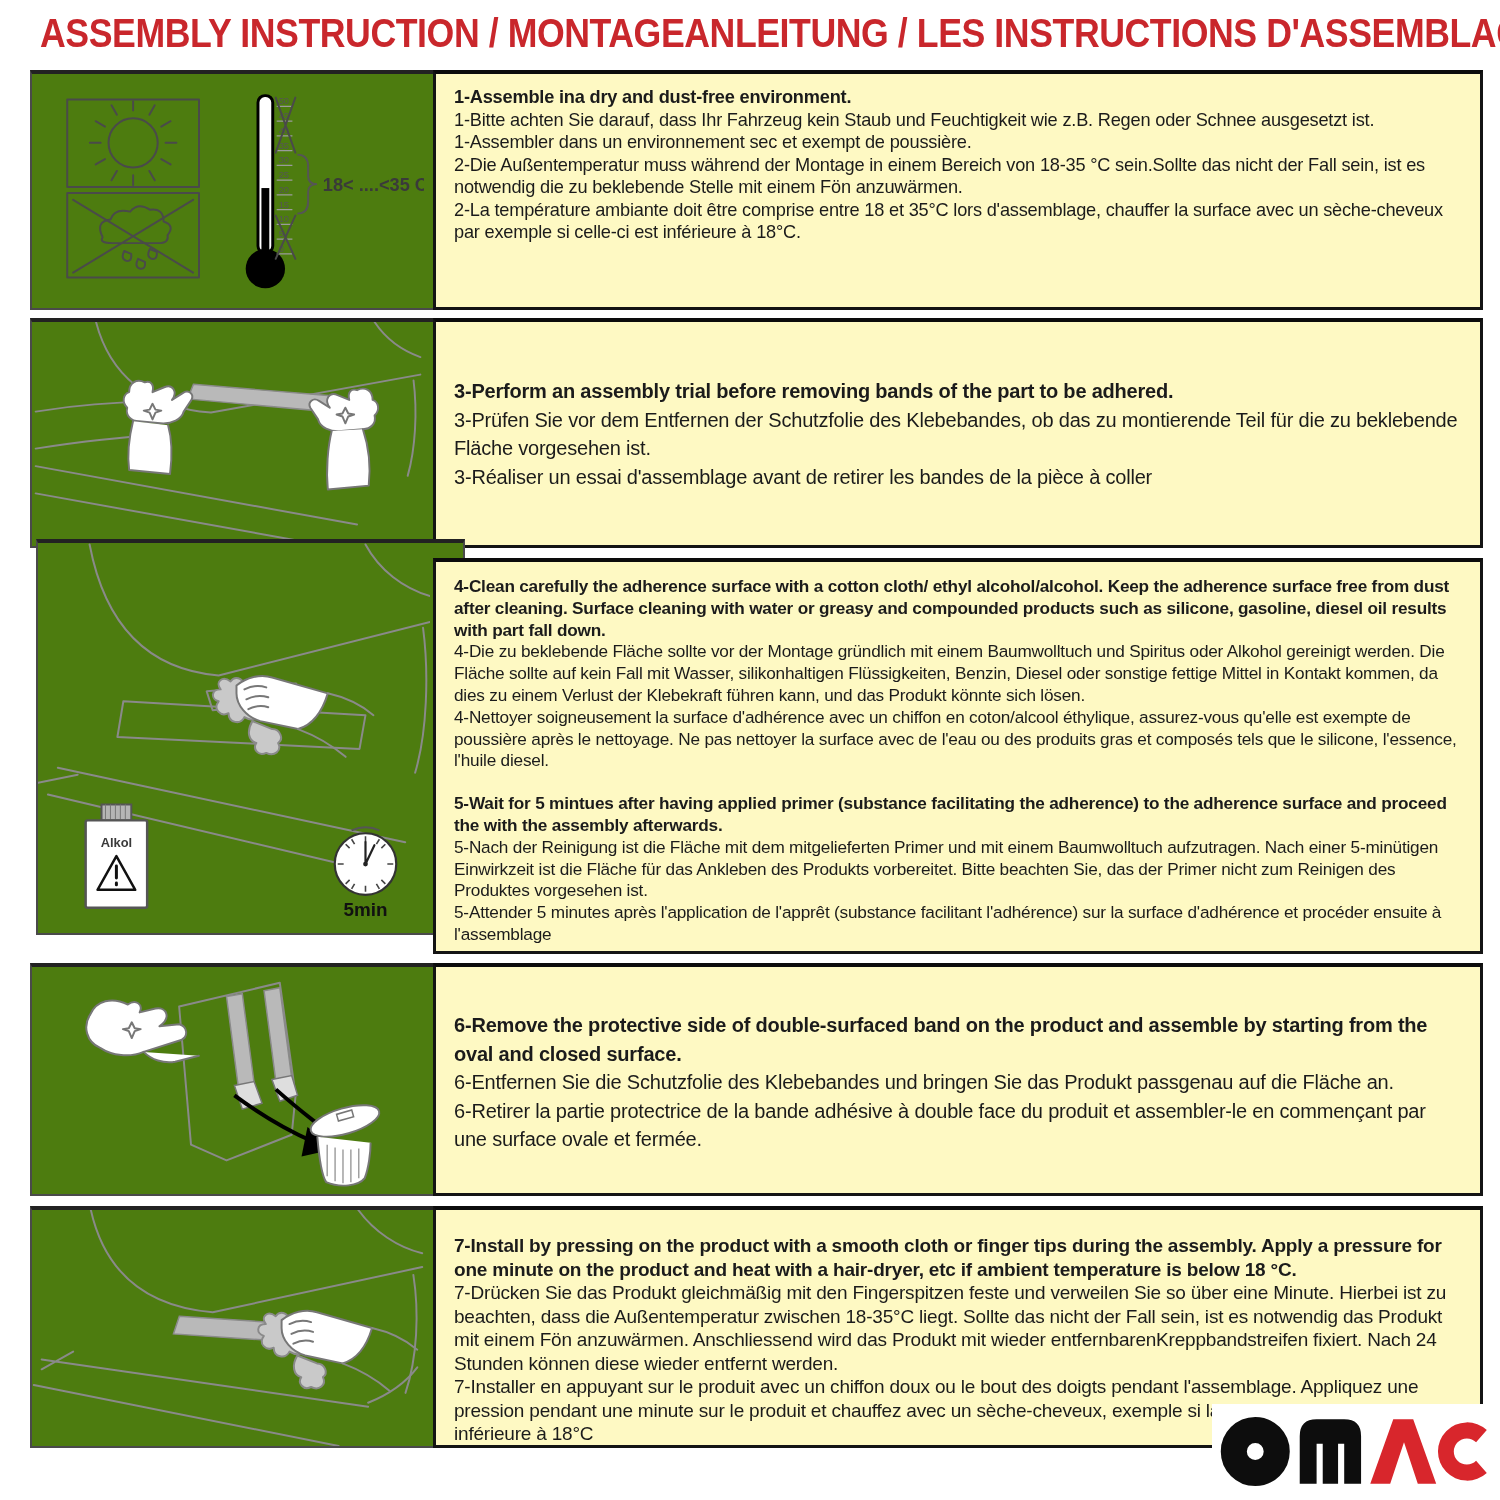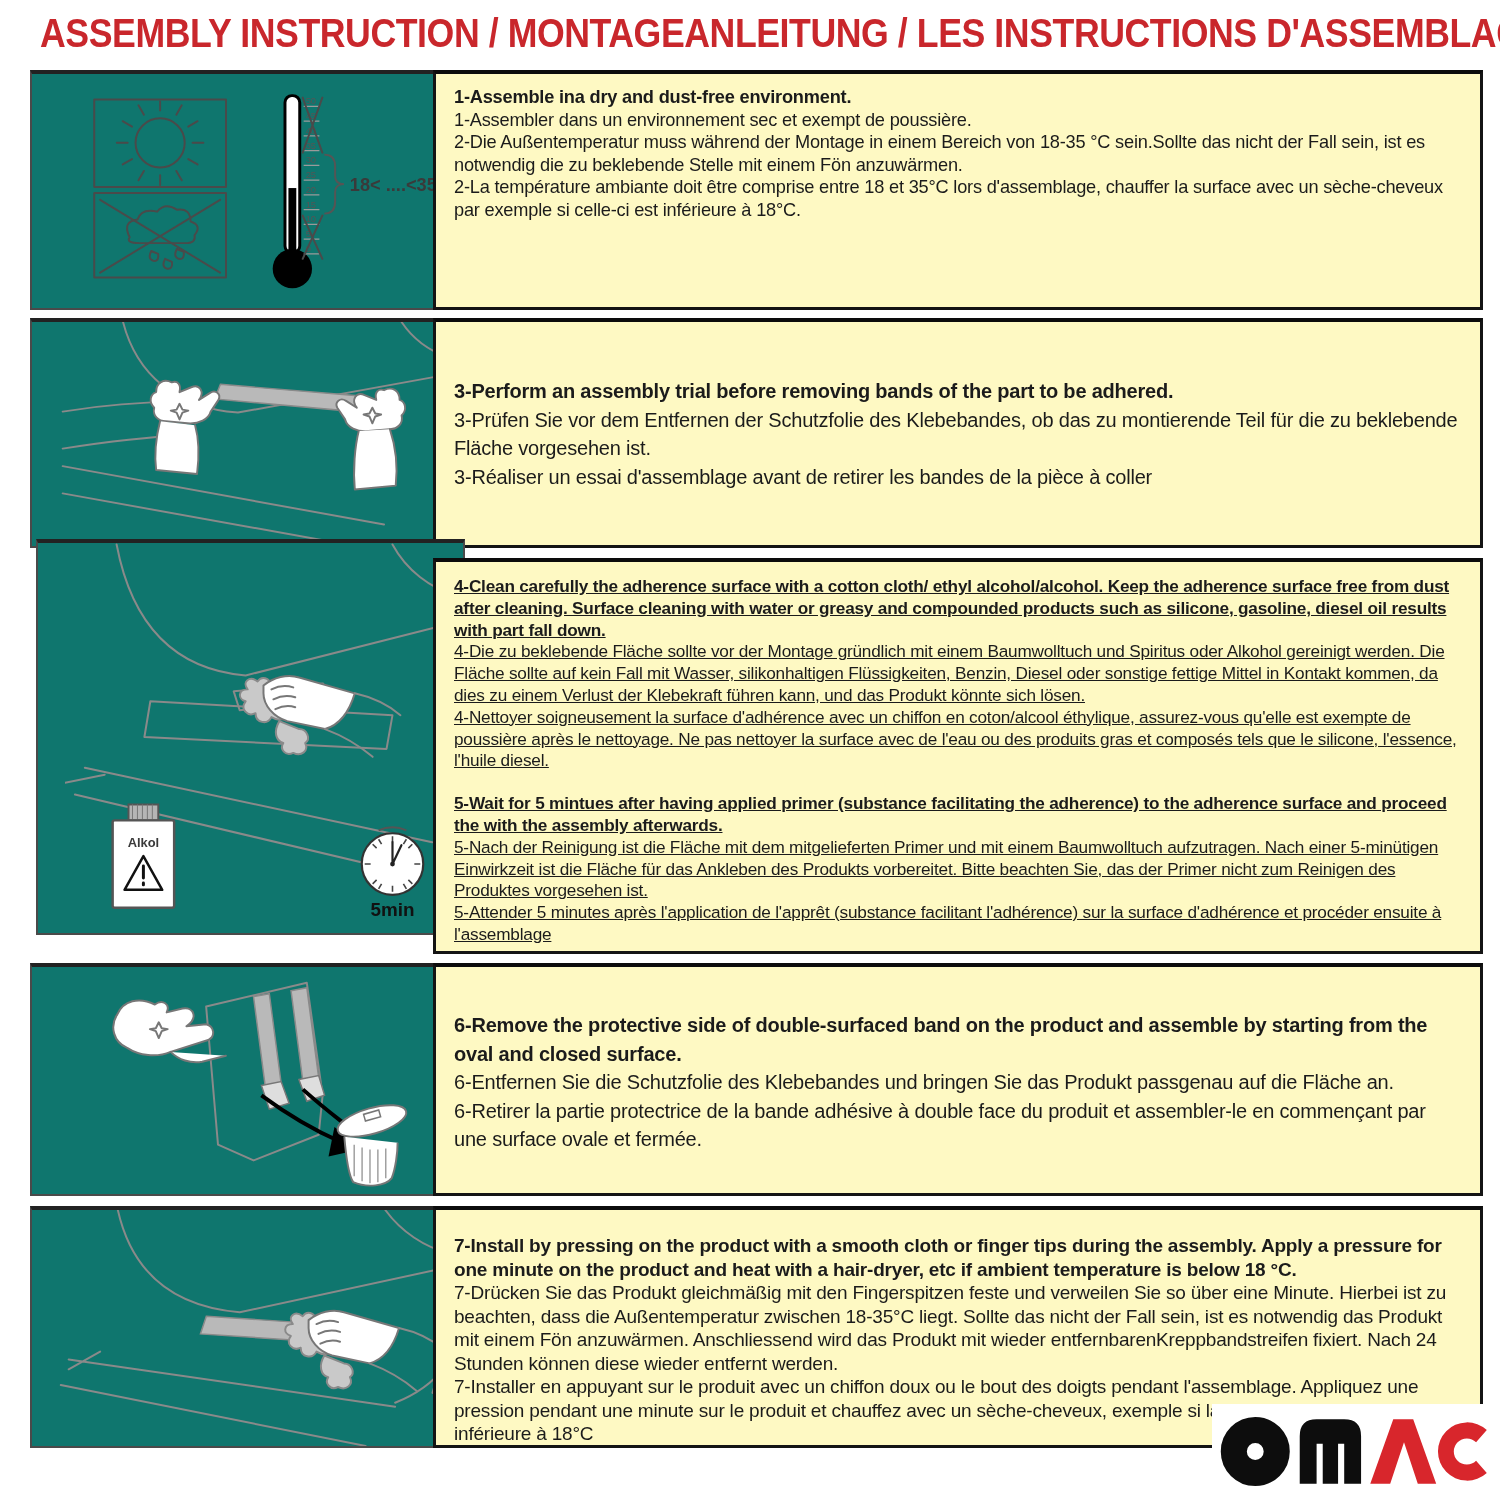--- a/index.html
+++ b/index.html
@@ -13,8 +13,8 @@
     letter-spacing:-0.5px;transform:scaleX(.87);transform-origin:left center;
   }
   .illus-box{
-    position:absolute;left:30px;width:429px;box-sizing:border-box;background:#0f766e;
-    border:2px solid #4a4a4a;border-top:4px solid #222;padding-left:27px;
+    position:absolute;left:30px;width:429px;box-sizing:border-box;background:#4d7c0f;
+    border:2px solid #4a4a4a;border-top:4px solid #222;
   }
   .text-box{
     position:absolute;left:433px;width:1050px;box-sizing:border-box;background:#fef9c3;

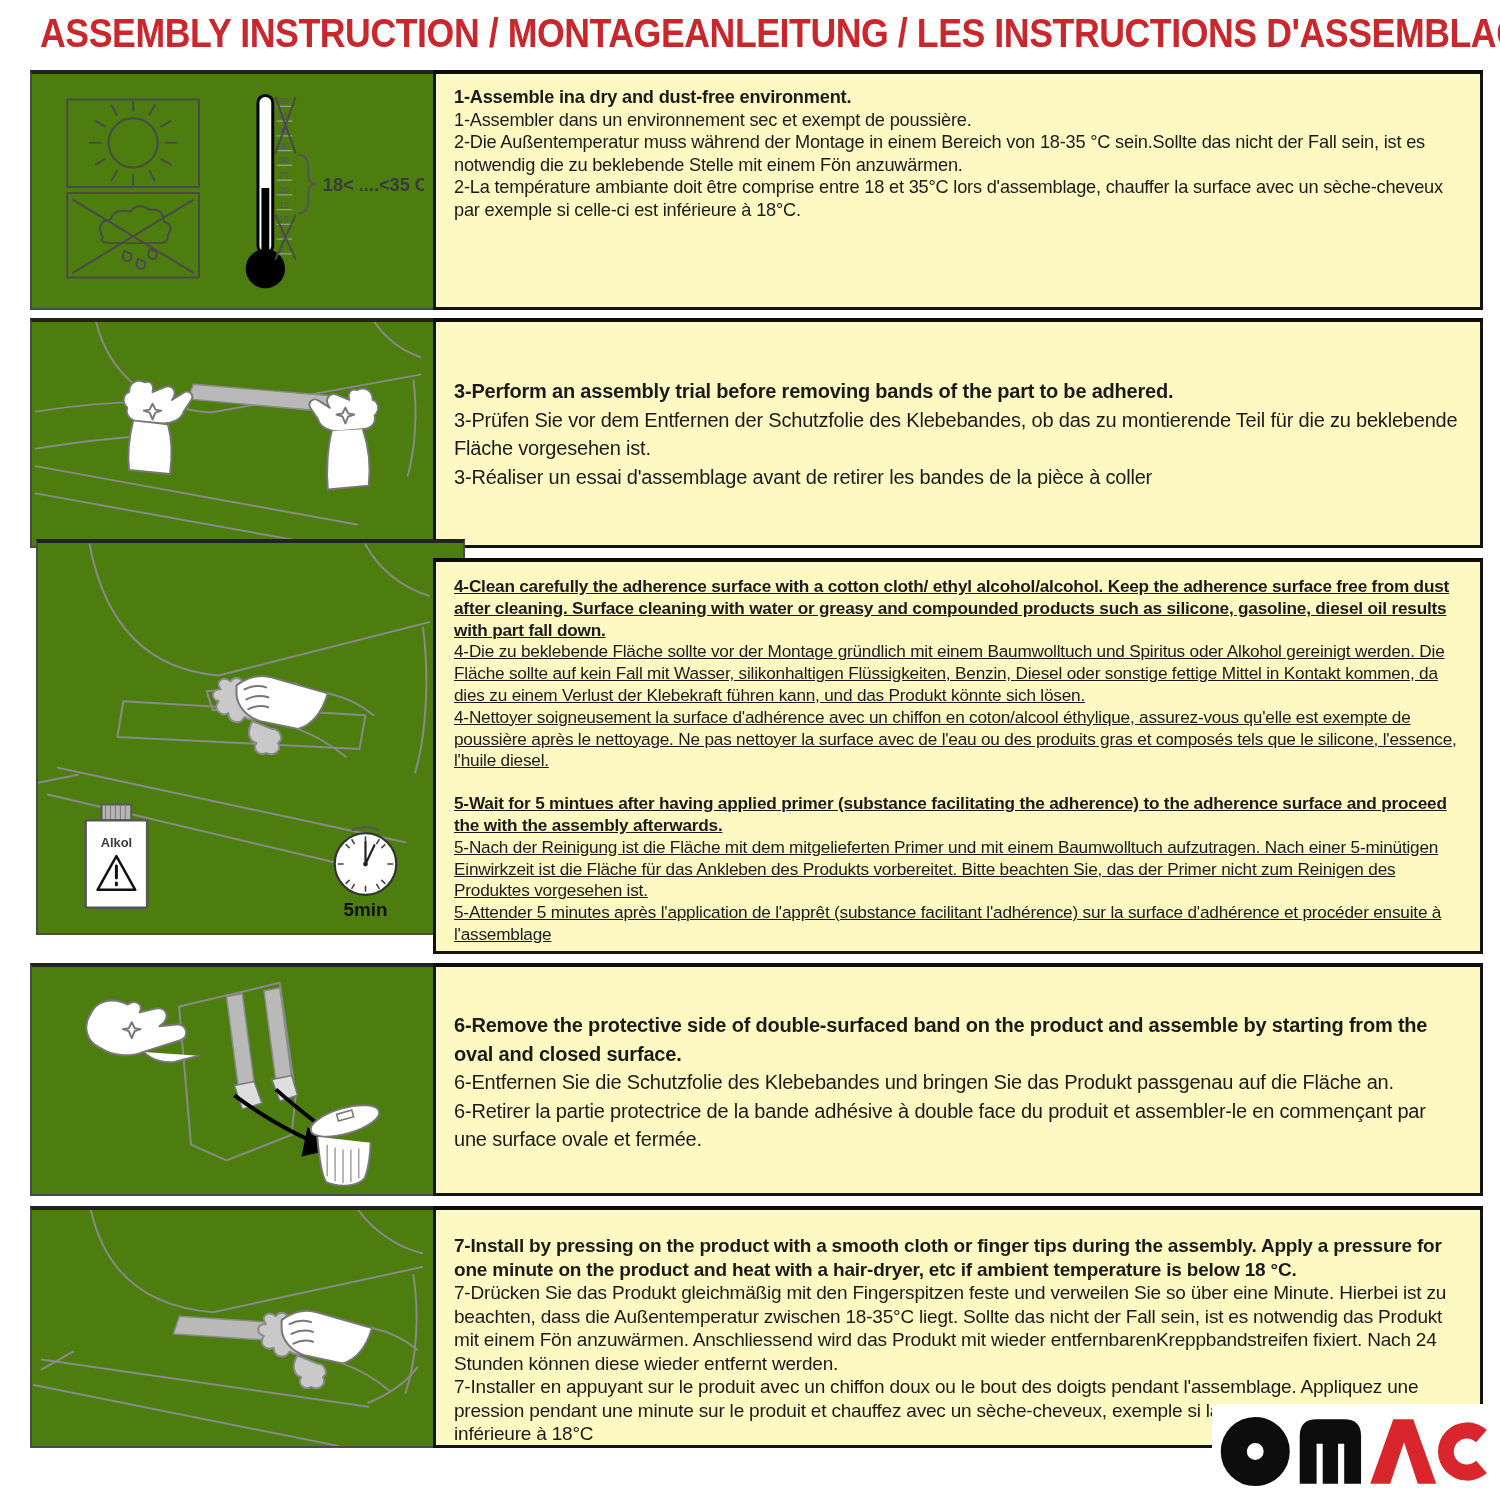--- a/index.html
+++ b/index.html
@@ -87,6 +87,7 @@
   </div>
   <div class="text-box t-r1" style="top:70px;height:240px;padding-top:12px;">
     <p class="b">1-Assemble ina dry and dust-free environment.</p>
+    <p>1-Bitte achten Sie darauf, dass Ihr Fahrzeug kein Staub und Feuchtigkeit wie z.B. Regen oder Schnee ausgesetzt ist.</p>
     <p>1-Assembler dans un environnement sec et exempt de poussière.</p>
     <p>2-Die Außentemperatur muss während der Montage in einem Bereich von 18-35 °C sein.Sollte das nicht der Fall sein, ist es notwendig die zu beklebende Stelle mit einem Fön anzuwärmen.</p>
     <p>2-La température ambiante doit être comprise entre 18 et 35°C lors d'assemblage, chauffer la surface avec un sèche-cheveux par exemple si celle-ci est inférieure à 18°C.</p>

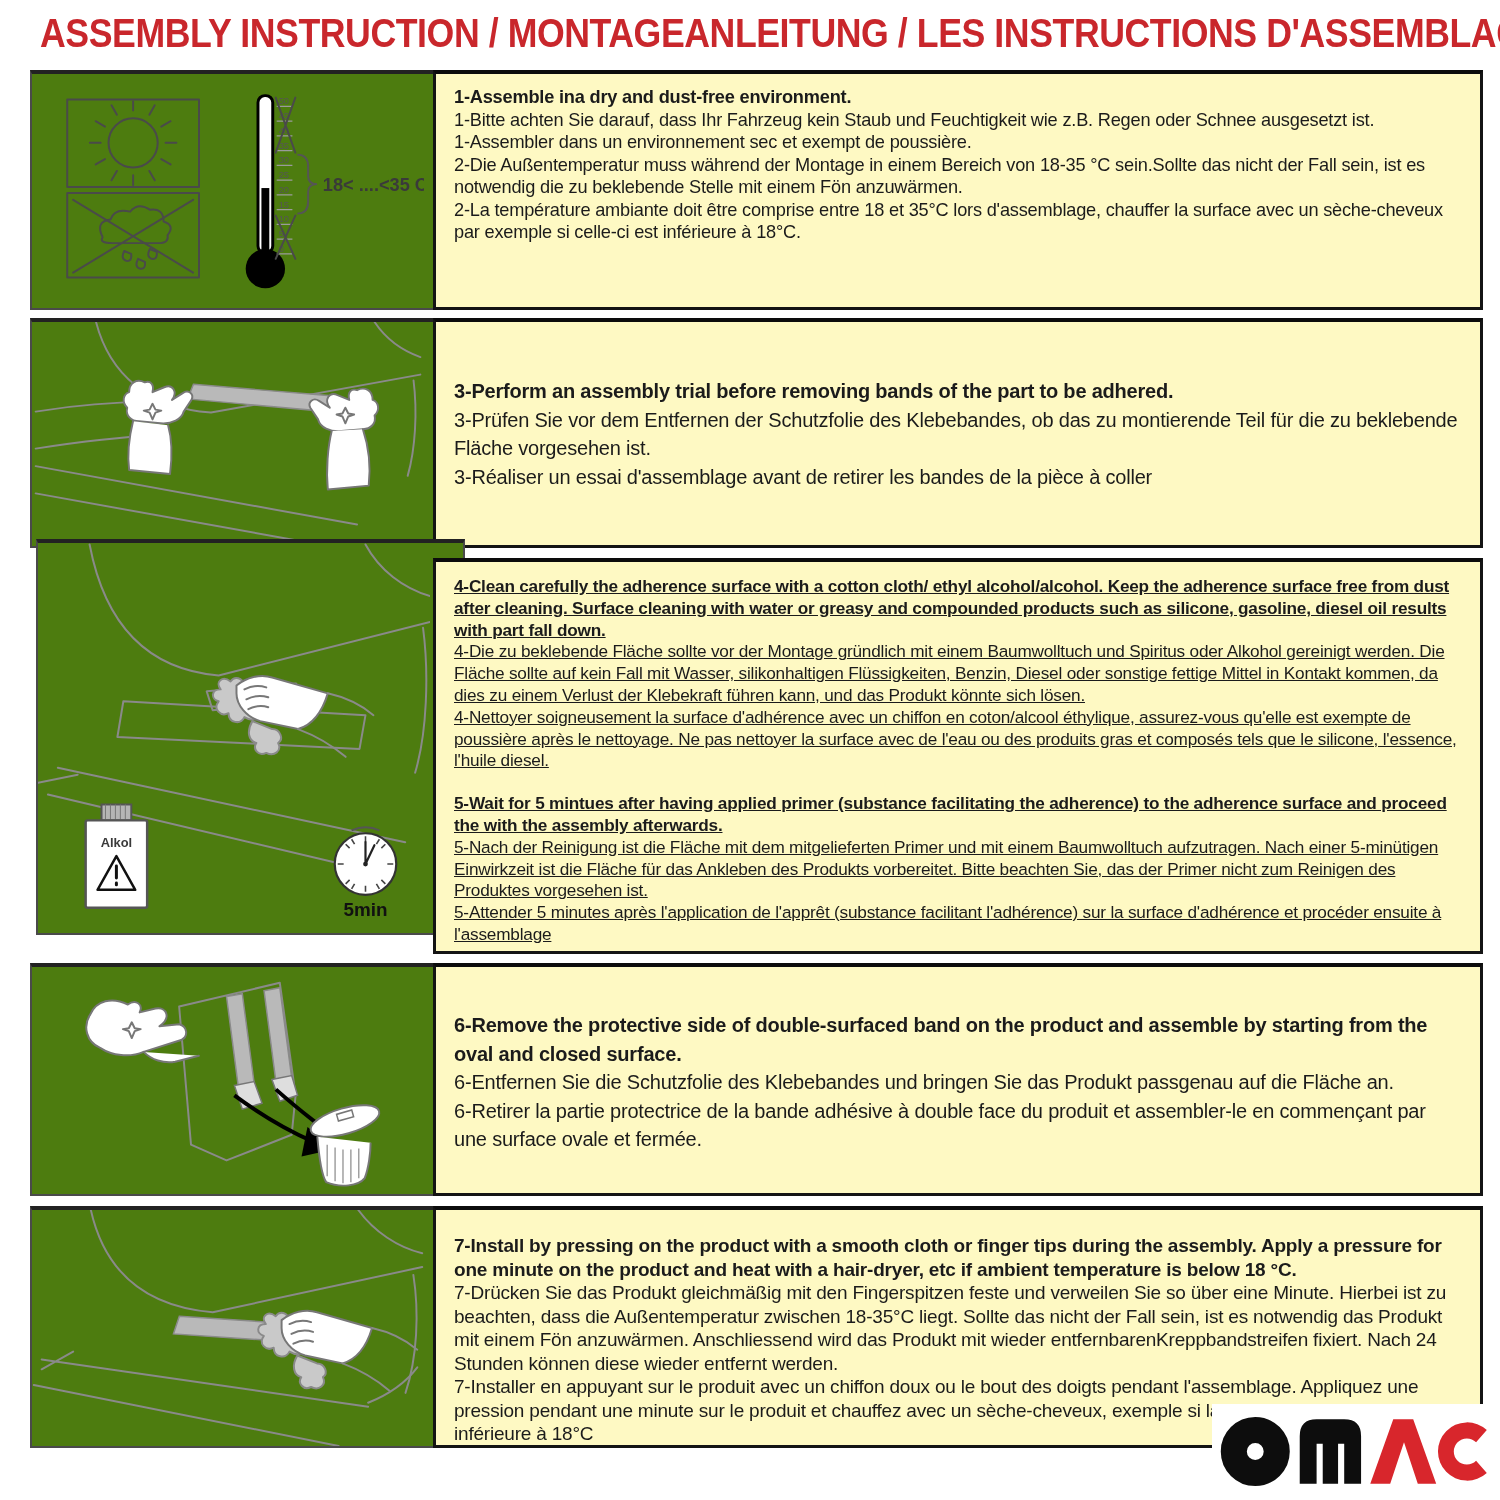--- a/index.html
+++ b/index.html
@@ -152,7 +152,7 @@
       </g>
     </svg>
   </div>
-  <div class="text-box t-r3" style="top:558px;height:396px;padding-top:14px;text-decoration:underline;">
+  <div class="text-box t-r3" style="top:558px;height:396px;padding-top:14px;">
     <p class="b">4-Clean carefully the adherence surface with a cotton cloth/ ethyl alcohol/alcohol. Keep the adherence surface free from dust after cleaning. Surface cleaning with water or greasy and compounded products such as silicone, gasoline, diesel oil results with part fall down.</p>
     <p>4-Die zu beklebende Fläche sollte vor der Montage gründlich mit einem Baumwolltuch und Spiritus oder Alkohol gereinigt werden. Die Fläche sollte auf kein Fall mit Wasser, silikonhaltigen Flüssigkeiten, Benzin, Diesel oder sonstige fettige Mittel in Kontakt kommen, da dies zu einem Verlust der Klebekraft führen kann, und das Produkt könnte sich lösen.</p>
     <p>4-Nettoyer soigneusement la surface d'adhérence avec un chiffon en coton/alcool éthylique, assurez-vous qu'elle est exempte de poussière après le nettoyage. Ne pas nettoyer la surface avec de l'eau ou des produits gras et composés tels que le silicone, l'essence, l'huile diesel.</p>

